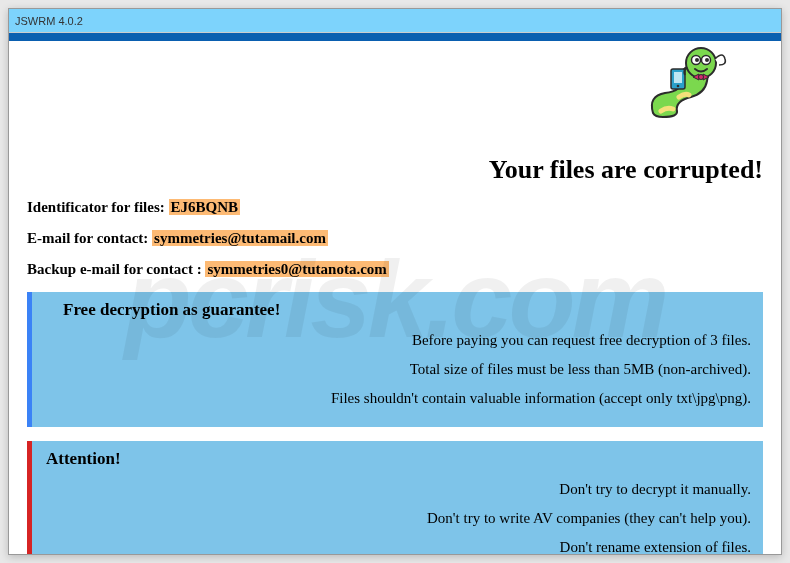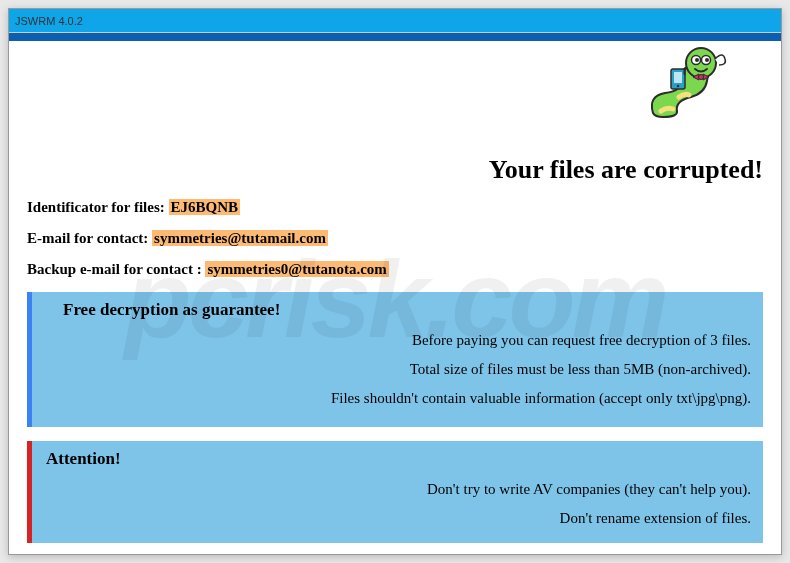--- a/index.html
+++ b/index.html
@@ -24,7 +24,7 @@
     flex-direction: column;
   }
   .titlebar {
-    background: #0ea5e9;
+    background: #7dd3fc;
     height: 24px;
     border-bottom: 1px solid #ccc;
     display: flex;

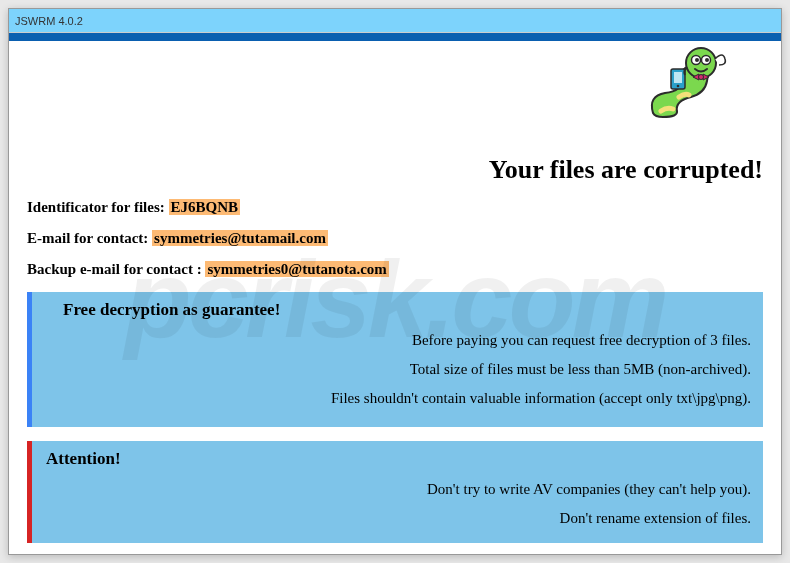--- a/index.html
+++ b/index.html
@@ -186,6 +186,7 @@
 
     <div class="panel2">
       <div class="panel-title">Attention!</div>
+      <div class="panel-line">Don't try to decrypt it manually.</div>
       <div class="panel-line">Don't try to write AV companies (they can't help you).</div>
       <div class="panel-line">Don't rename extension of files.</div>
     </div>

